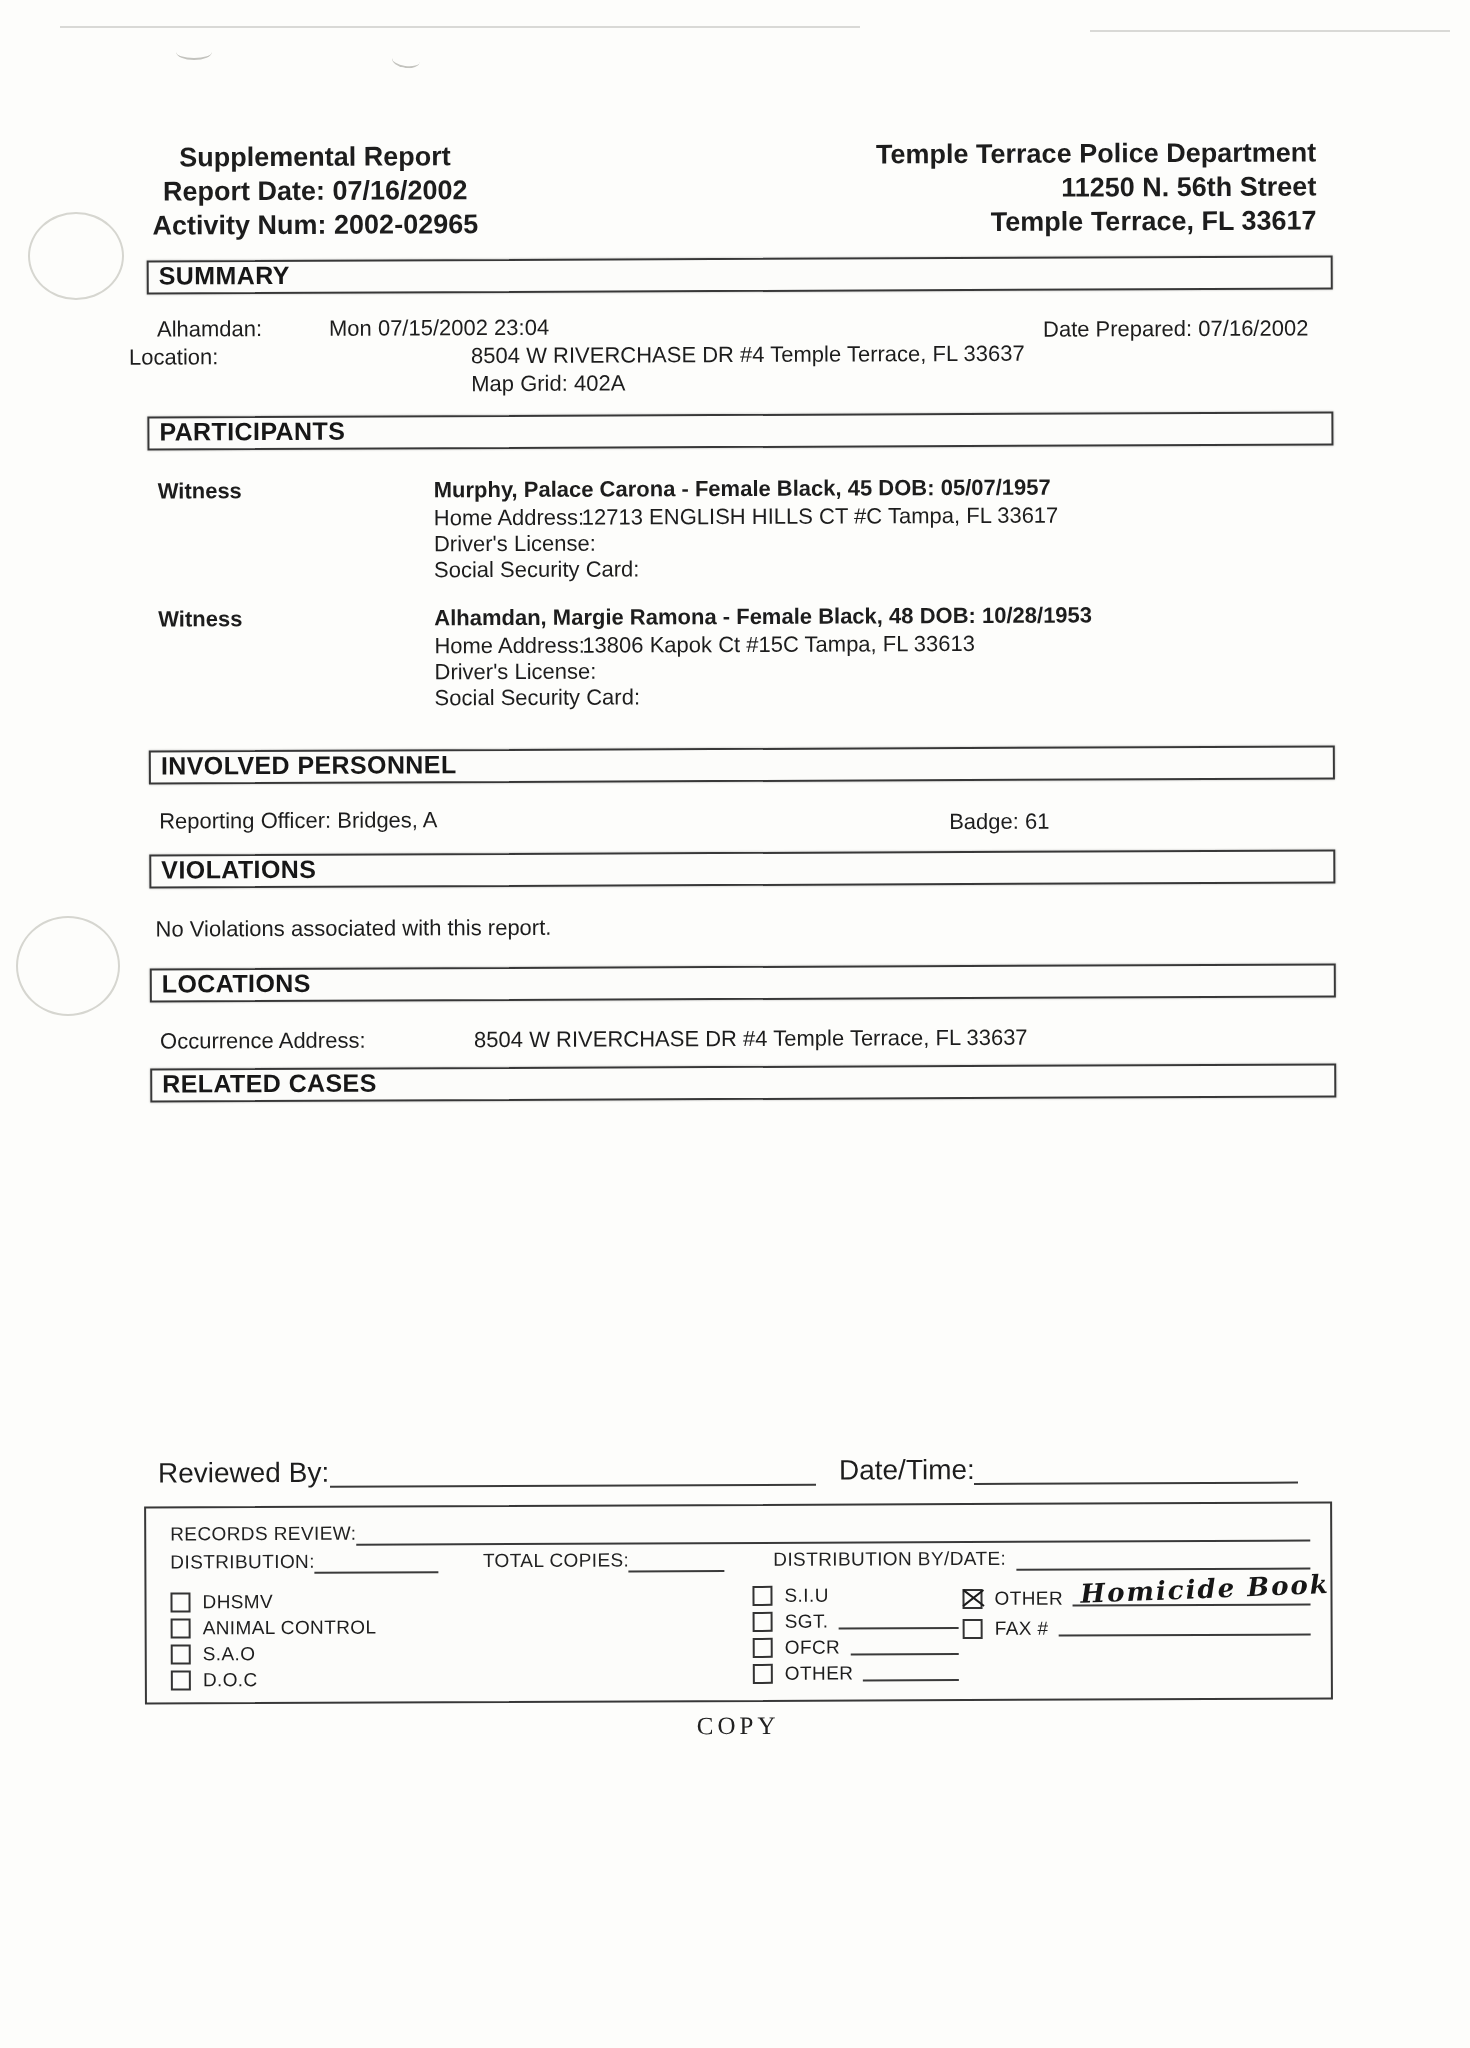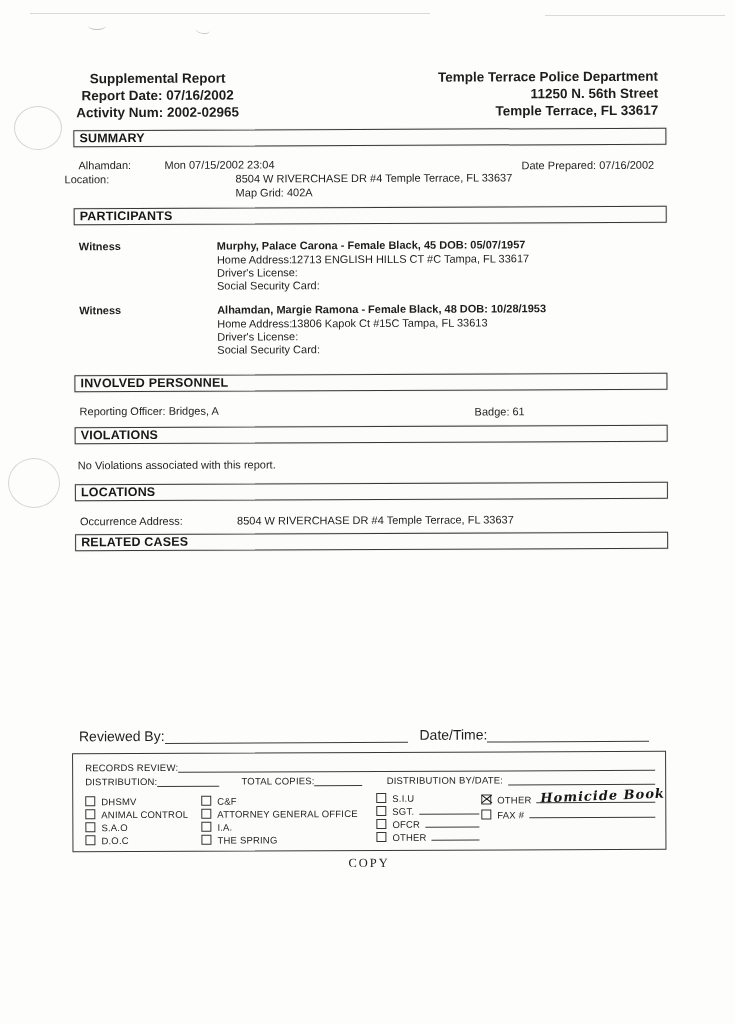--- a/index.html
+++ b/index.html
@@ -152,24 +152,6 @@
           </div>
       </div>
 
-      <div class="cbcol" style="left:128px; top:42px; width:172px;">
-        <div class="cbrow">
-            <span class="cb"></span>
-            <span>C&amp;F</span>
-          </div>
-        <div class="cbrow">
-            <span class="cb"></span>
-            <span>ATTORNEY GENERAL OFFICE</span>
-          </div>
-        <div class="cbrow">
-            <span class="cb"></span>
-            <span>I.A.</span>
-          </div>
-        <div class="cbrow">
-            <span class="cb"></span>
-            <span>THE SPRING</span>
-          </div>
-      </div>
 
       <div class="cbcol" style="left:303px; top:40px; width:103px;">
         <div class="cbrow">

